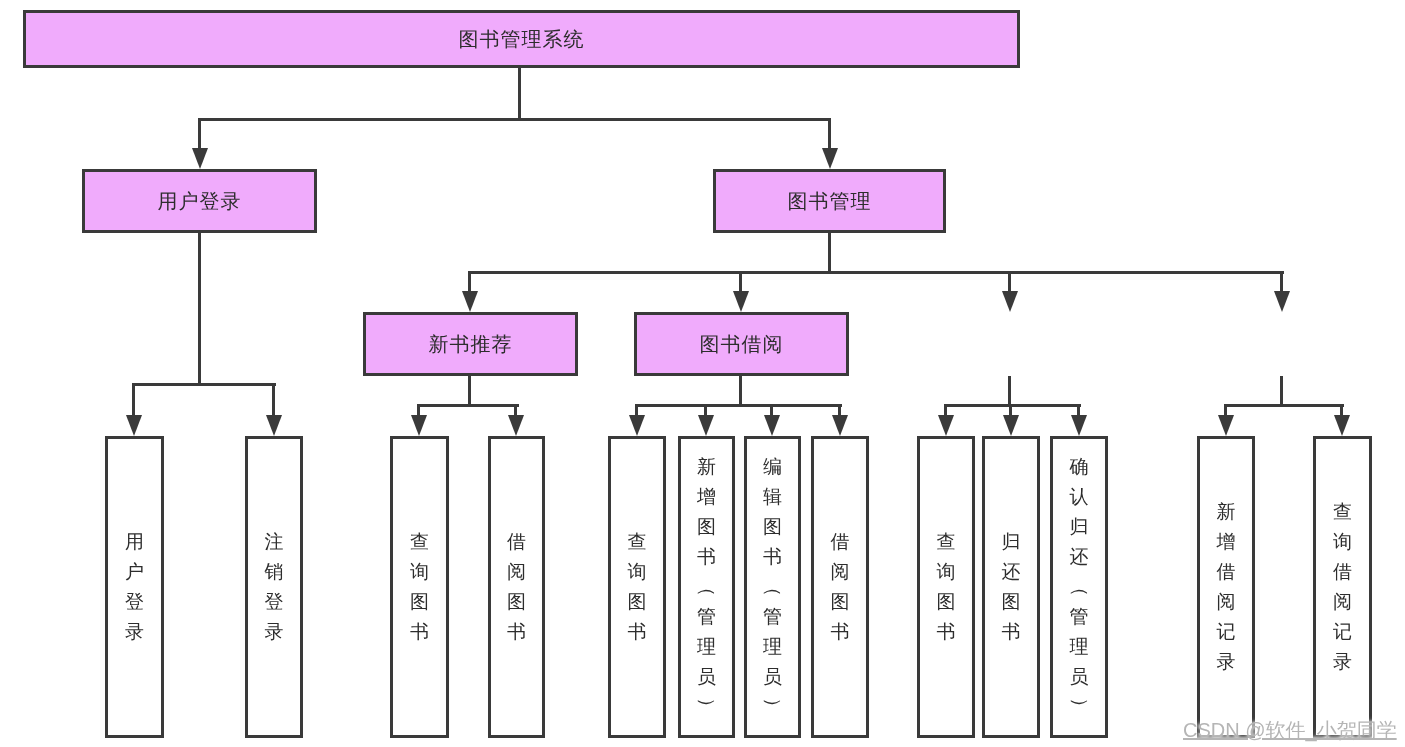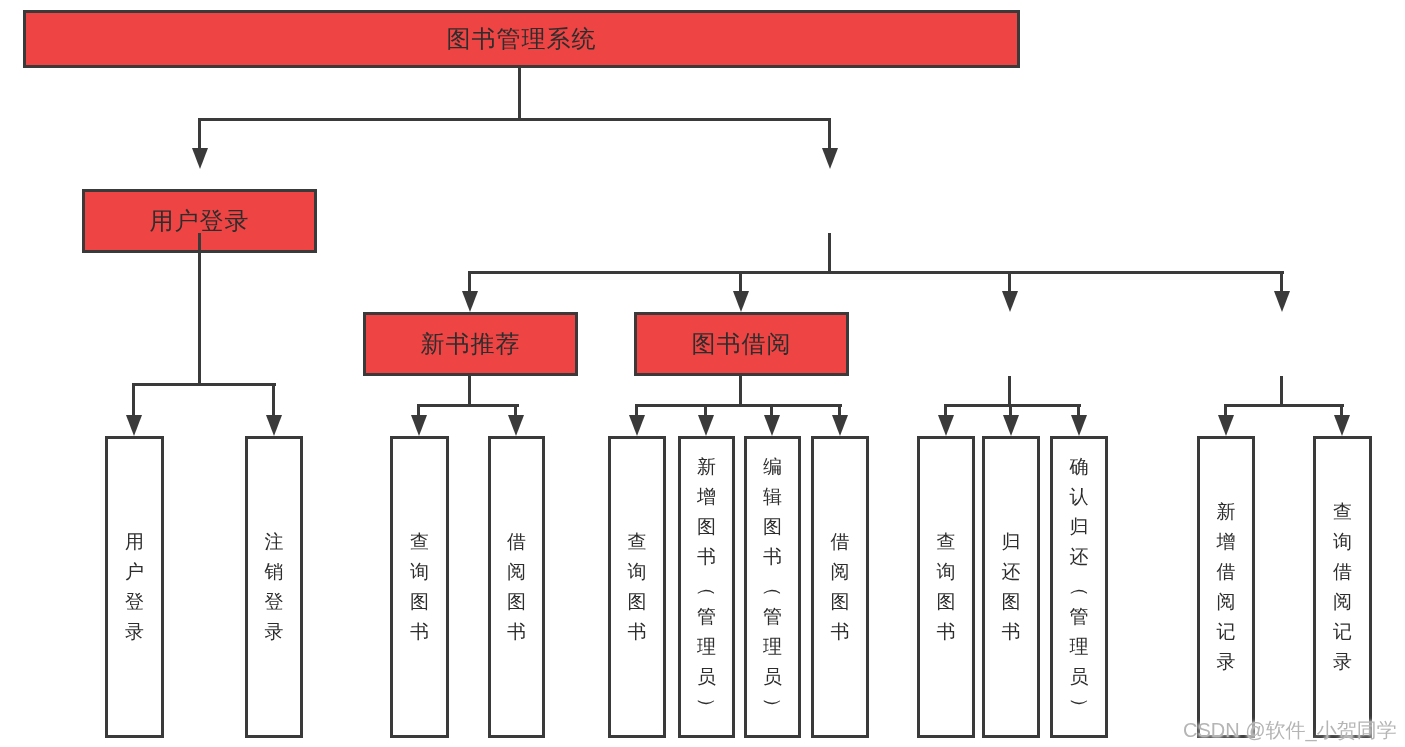--- a/index.html
+++ b/index.html
@@ -14,9 +14,9 @@
   .hbox{
     position:absolute;
     border:3px solid #3a3a3a;
-    background:#ef4444;
+    background:#f0abfc;
     display:flex;align-items:center;justify-content:center;
-    font-size:24px;letter-spacing:1px;
+    font-size:20px;letter-spacing:1px;
     box-sizing:border-box;
   }
   .vbox{

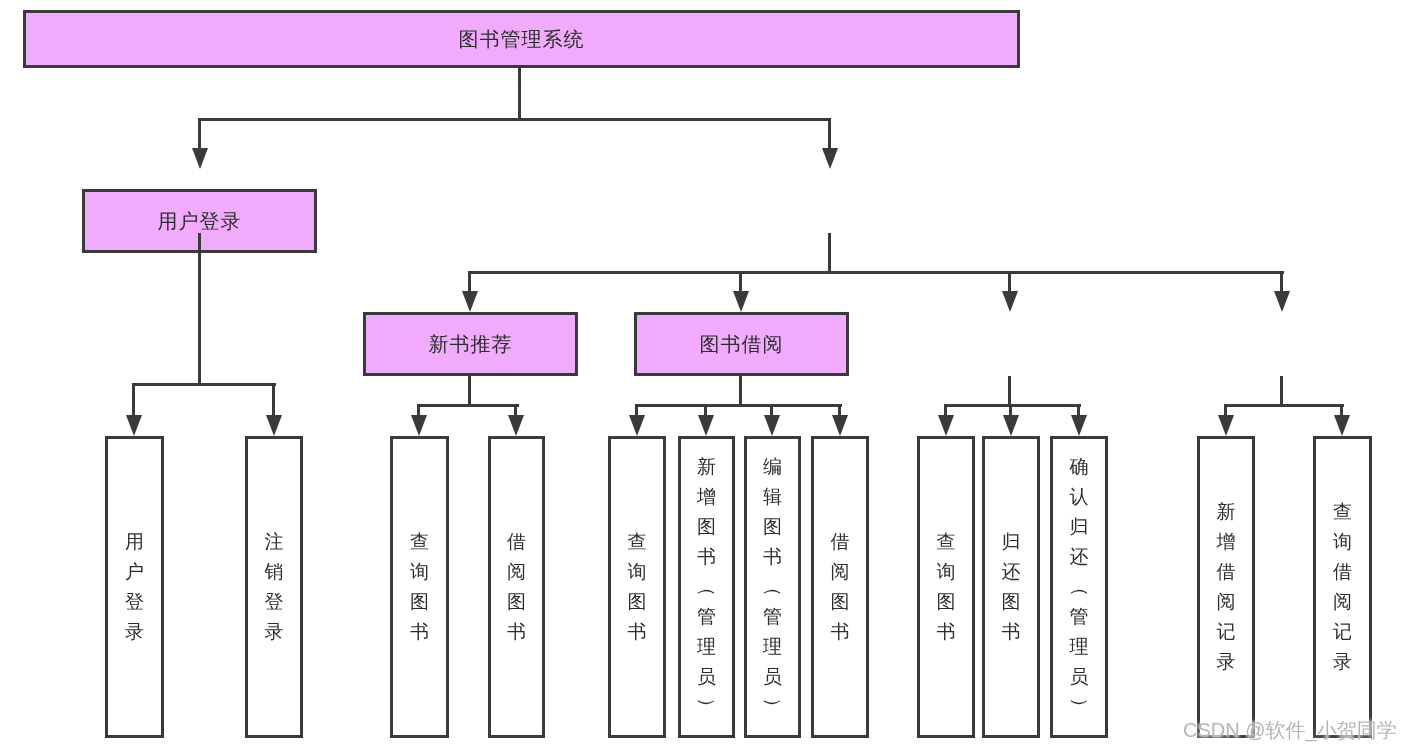--- a/index.html
+++ b/index.html
@@ -61,7 +61,7 @@
   <div class="vline" style="left:828px;top:121px;height:29px;"></div>
   <div class="arrow" style="left:822px;top:148px;"></div>
 
-  <div class="hbox" style="left:82px;top:169px;width:235px;height:64px;margin-top:20px;">
+  <div class="hbox" style="left:82px;top:169px;width:235px;height:64px;">
     <span>用户登录</span>
   </div>
 

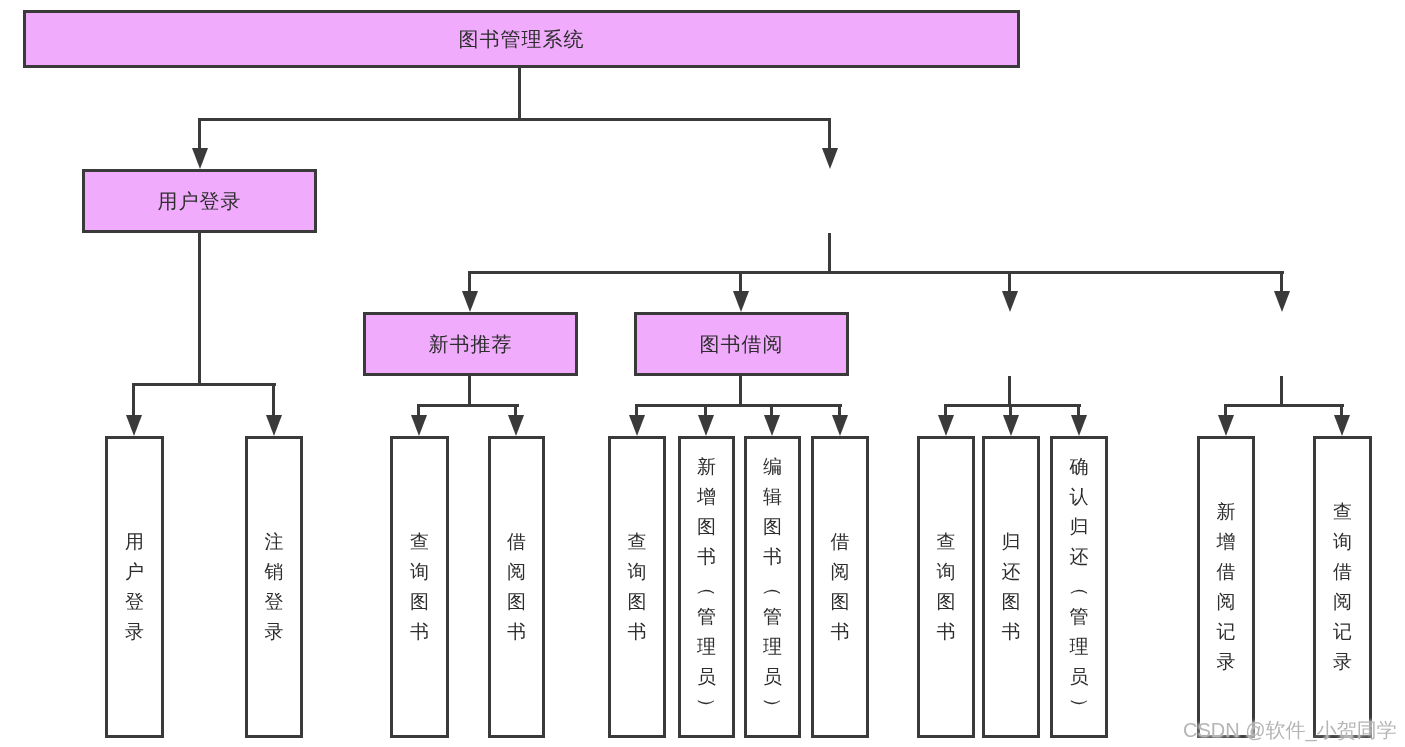--- a/index.html
+++ b/index.html
@@ -64,6 +64,9 @@
   <div class="hbox" style="left:82px;top:169px;width:235px;height:64px;">
     <span>用户登录</span>
   </div>
+  <div class="hbox" style="left:713px;top:169px;width:233px;height:64px;">
+    <span>图书管理</span>
+  </div>
 
   <div class="vline" style="left:198px;top:233px;height:152px;"></div>
   <div class="hline" style="left:132px;top:383px;width:144px;"></div>

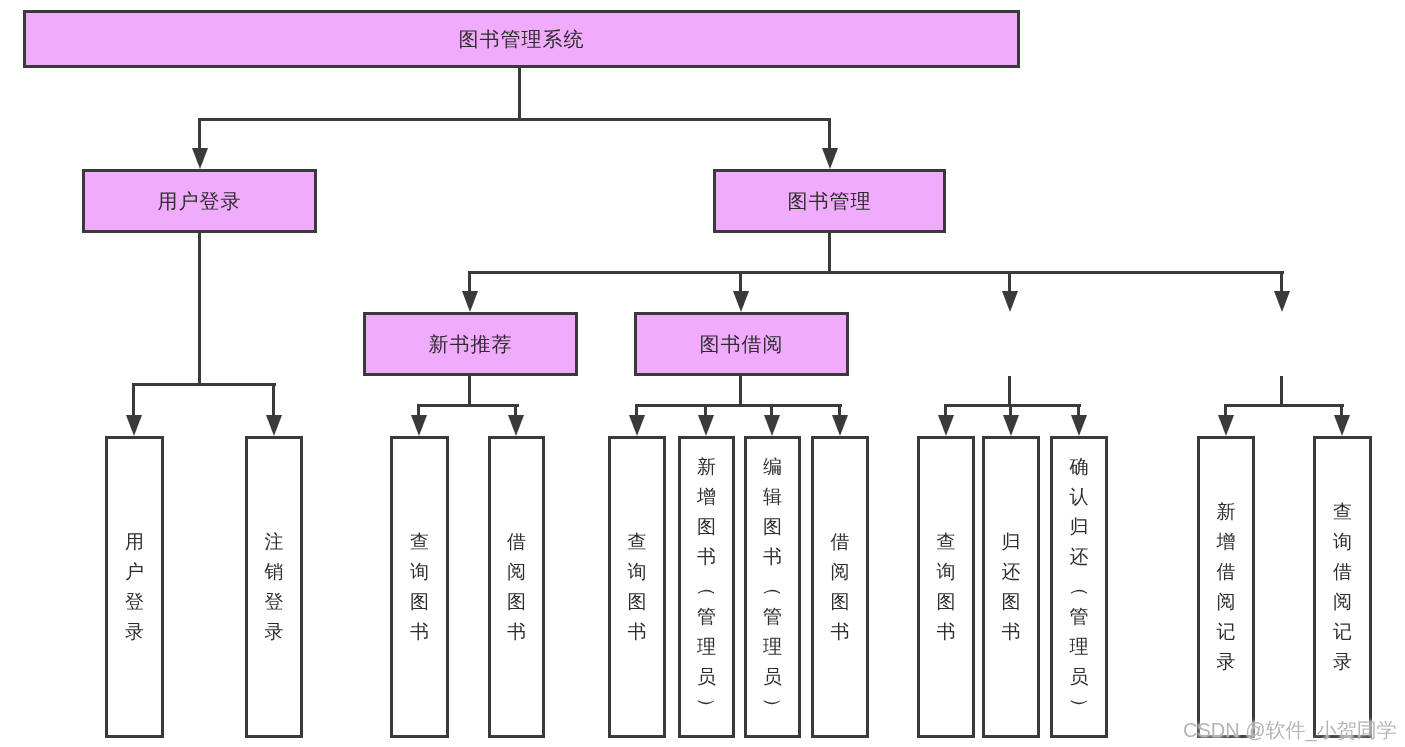--- a/index.html
+++ b/index.html
@@ -42,7 +42,7 @@
     position:absolute;left:1183px;top:717px;
     font-size:20px;color:#b5b5b5;
     text-shadow:0 0 3px #ffffff,0 0 5px #ffffff;
-    z-index:5;white-space:nowrap;
+    z-index:5;white-space:nowrap;text-decoration:underline;
   }
 </style>
 </head>

